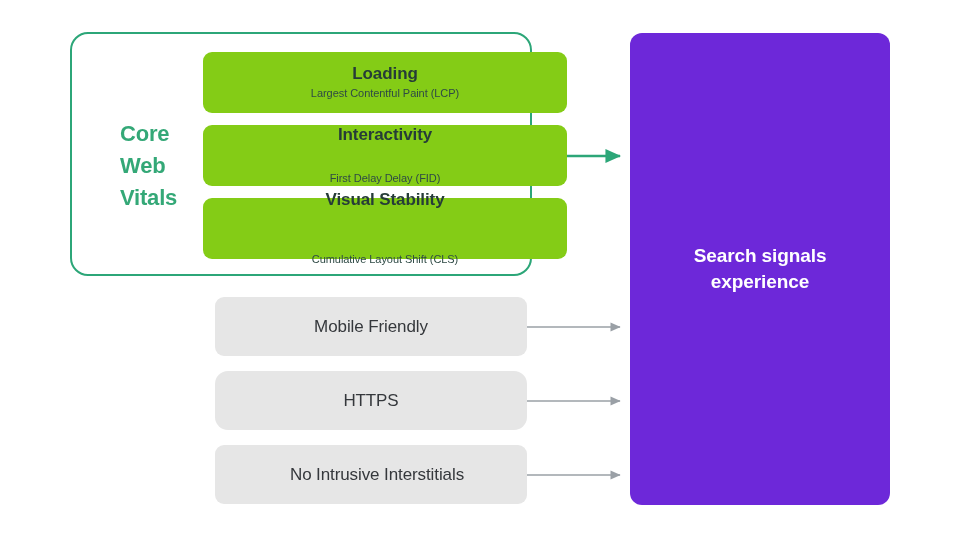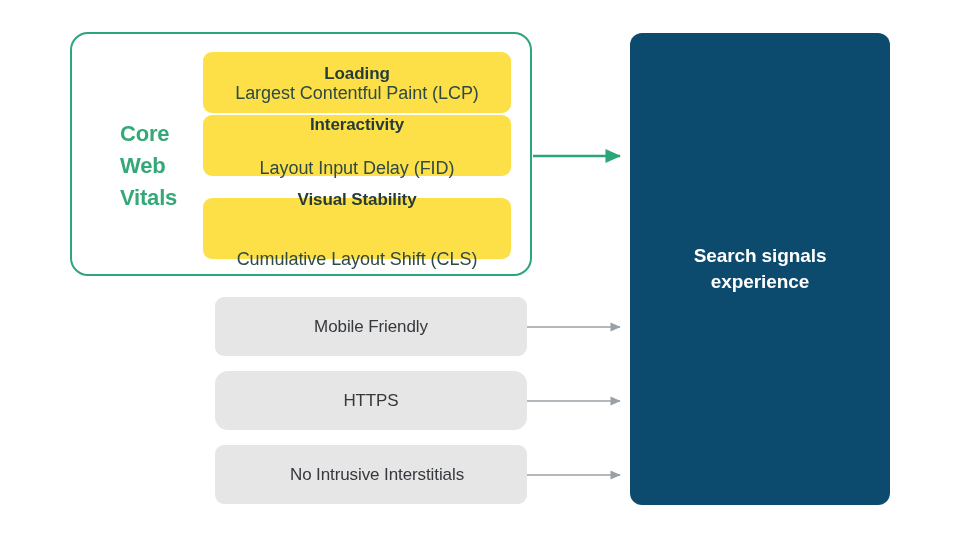--- a/index.html
+++ b/index.html
@@ -51,9 +51,9 @@
   .metric-card {
     position: absolute;
     left: 203px;
-    width: 308px;
+    width: 364px;
     height: 61px;
-    background: #fde047;
+    background: #84cc16;
     border-radius: 9px;
     box-sizing: border-box;
     display: flex;

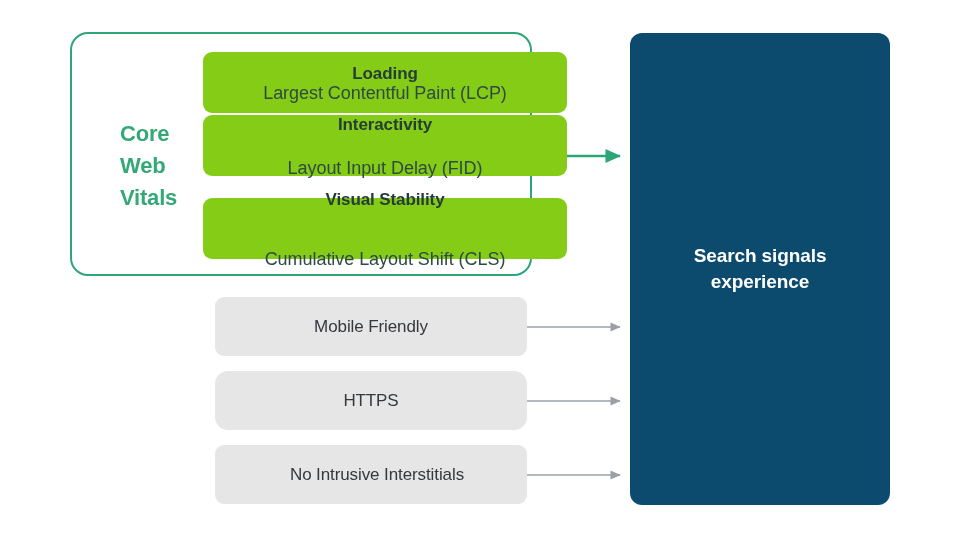--- a/index.html
+++ b/index.html
@@ -73,7 +73,7 @@
     letter-spacing: -0.1px;
   }
   .metric-sub {
-    font-size: 18px;
+    font-size: 11px;
     font-weight: normal;
     color: #2F4A45;
     line-height: 17px;

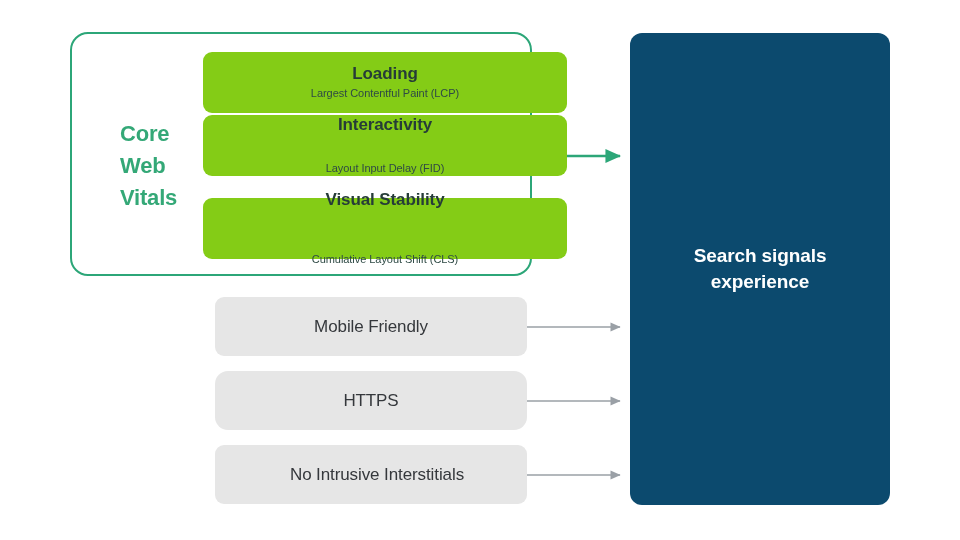--- a/index.html
+++ b/index.html
@@ -62,7 +62,7 @@
     justify-content: center;
   }
   .metric-card.c1 { top: 52px; }
-  .metric-card.c2 { top: 115px; gap: 24px; }
+  .metric-card.c2 { top: 125px; gap: 24px; }
   .metric-card.c3 { top: 198px; gap: 40px; }
 
   .metric-title {

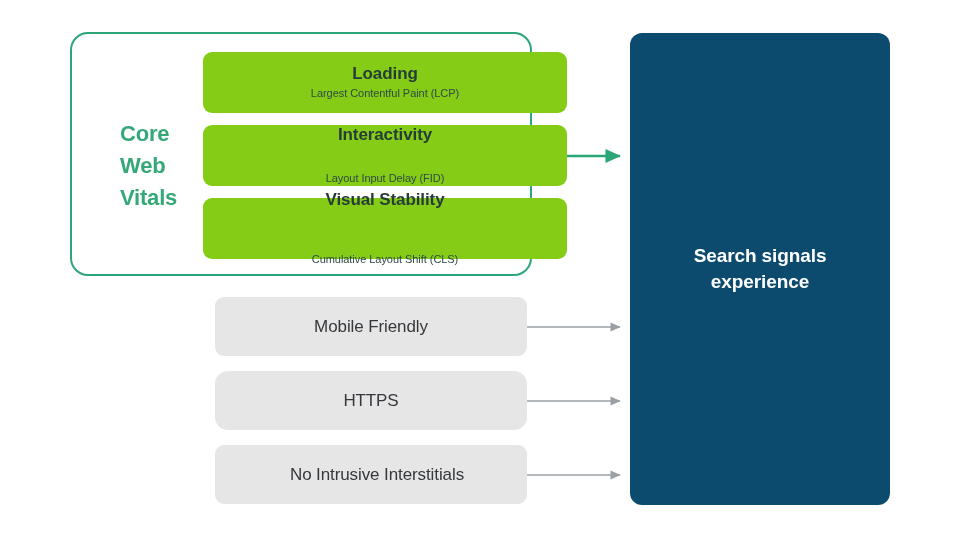--- a/index.html
+++ b/index.html
@@ -175,7 +175,7 @@
 
   <div class="metric-card c2">
     <div class="metric-title">Interactivity</div>
-    <div class="metric-sub">Layout Input Delay (FID)</div>
+    <div class="metric-sub">First Delay Delay (FID)</div>
   </div>
 
   <div class="metric-card c3">

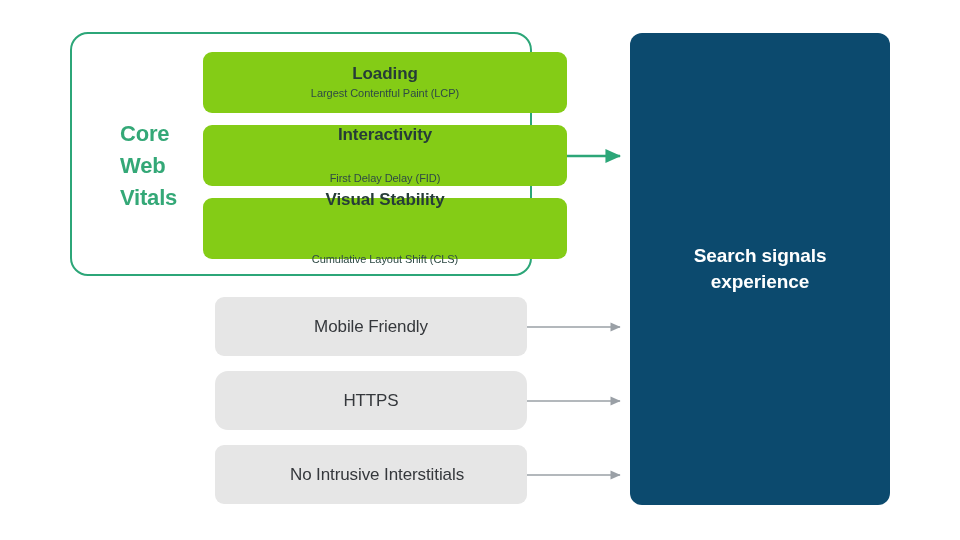--- a/index.html
+++ b/index.html
@@ -108,7 +108,7 @@
     top: 33px;
     width: 260px;
     height: 472px;
-    background: #0c4a6e;
+    background: #6d28d9;
     border-radius: 12px;
     display: flex;
     align-items: center;

